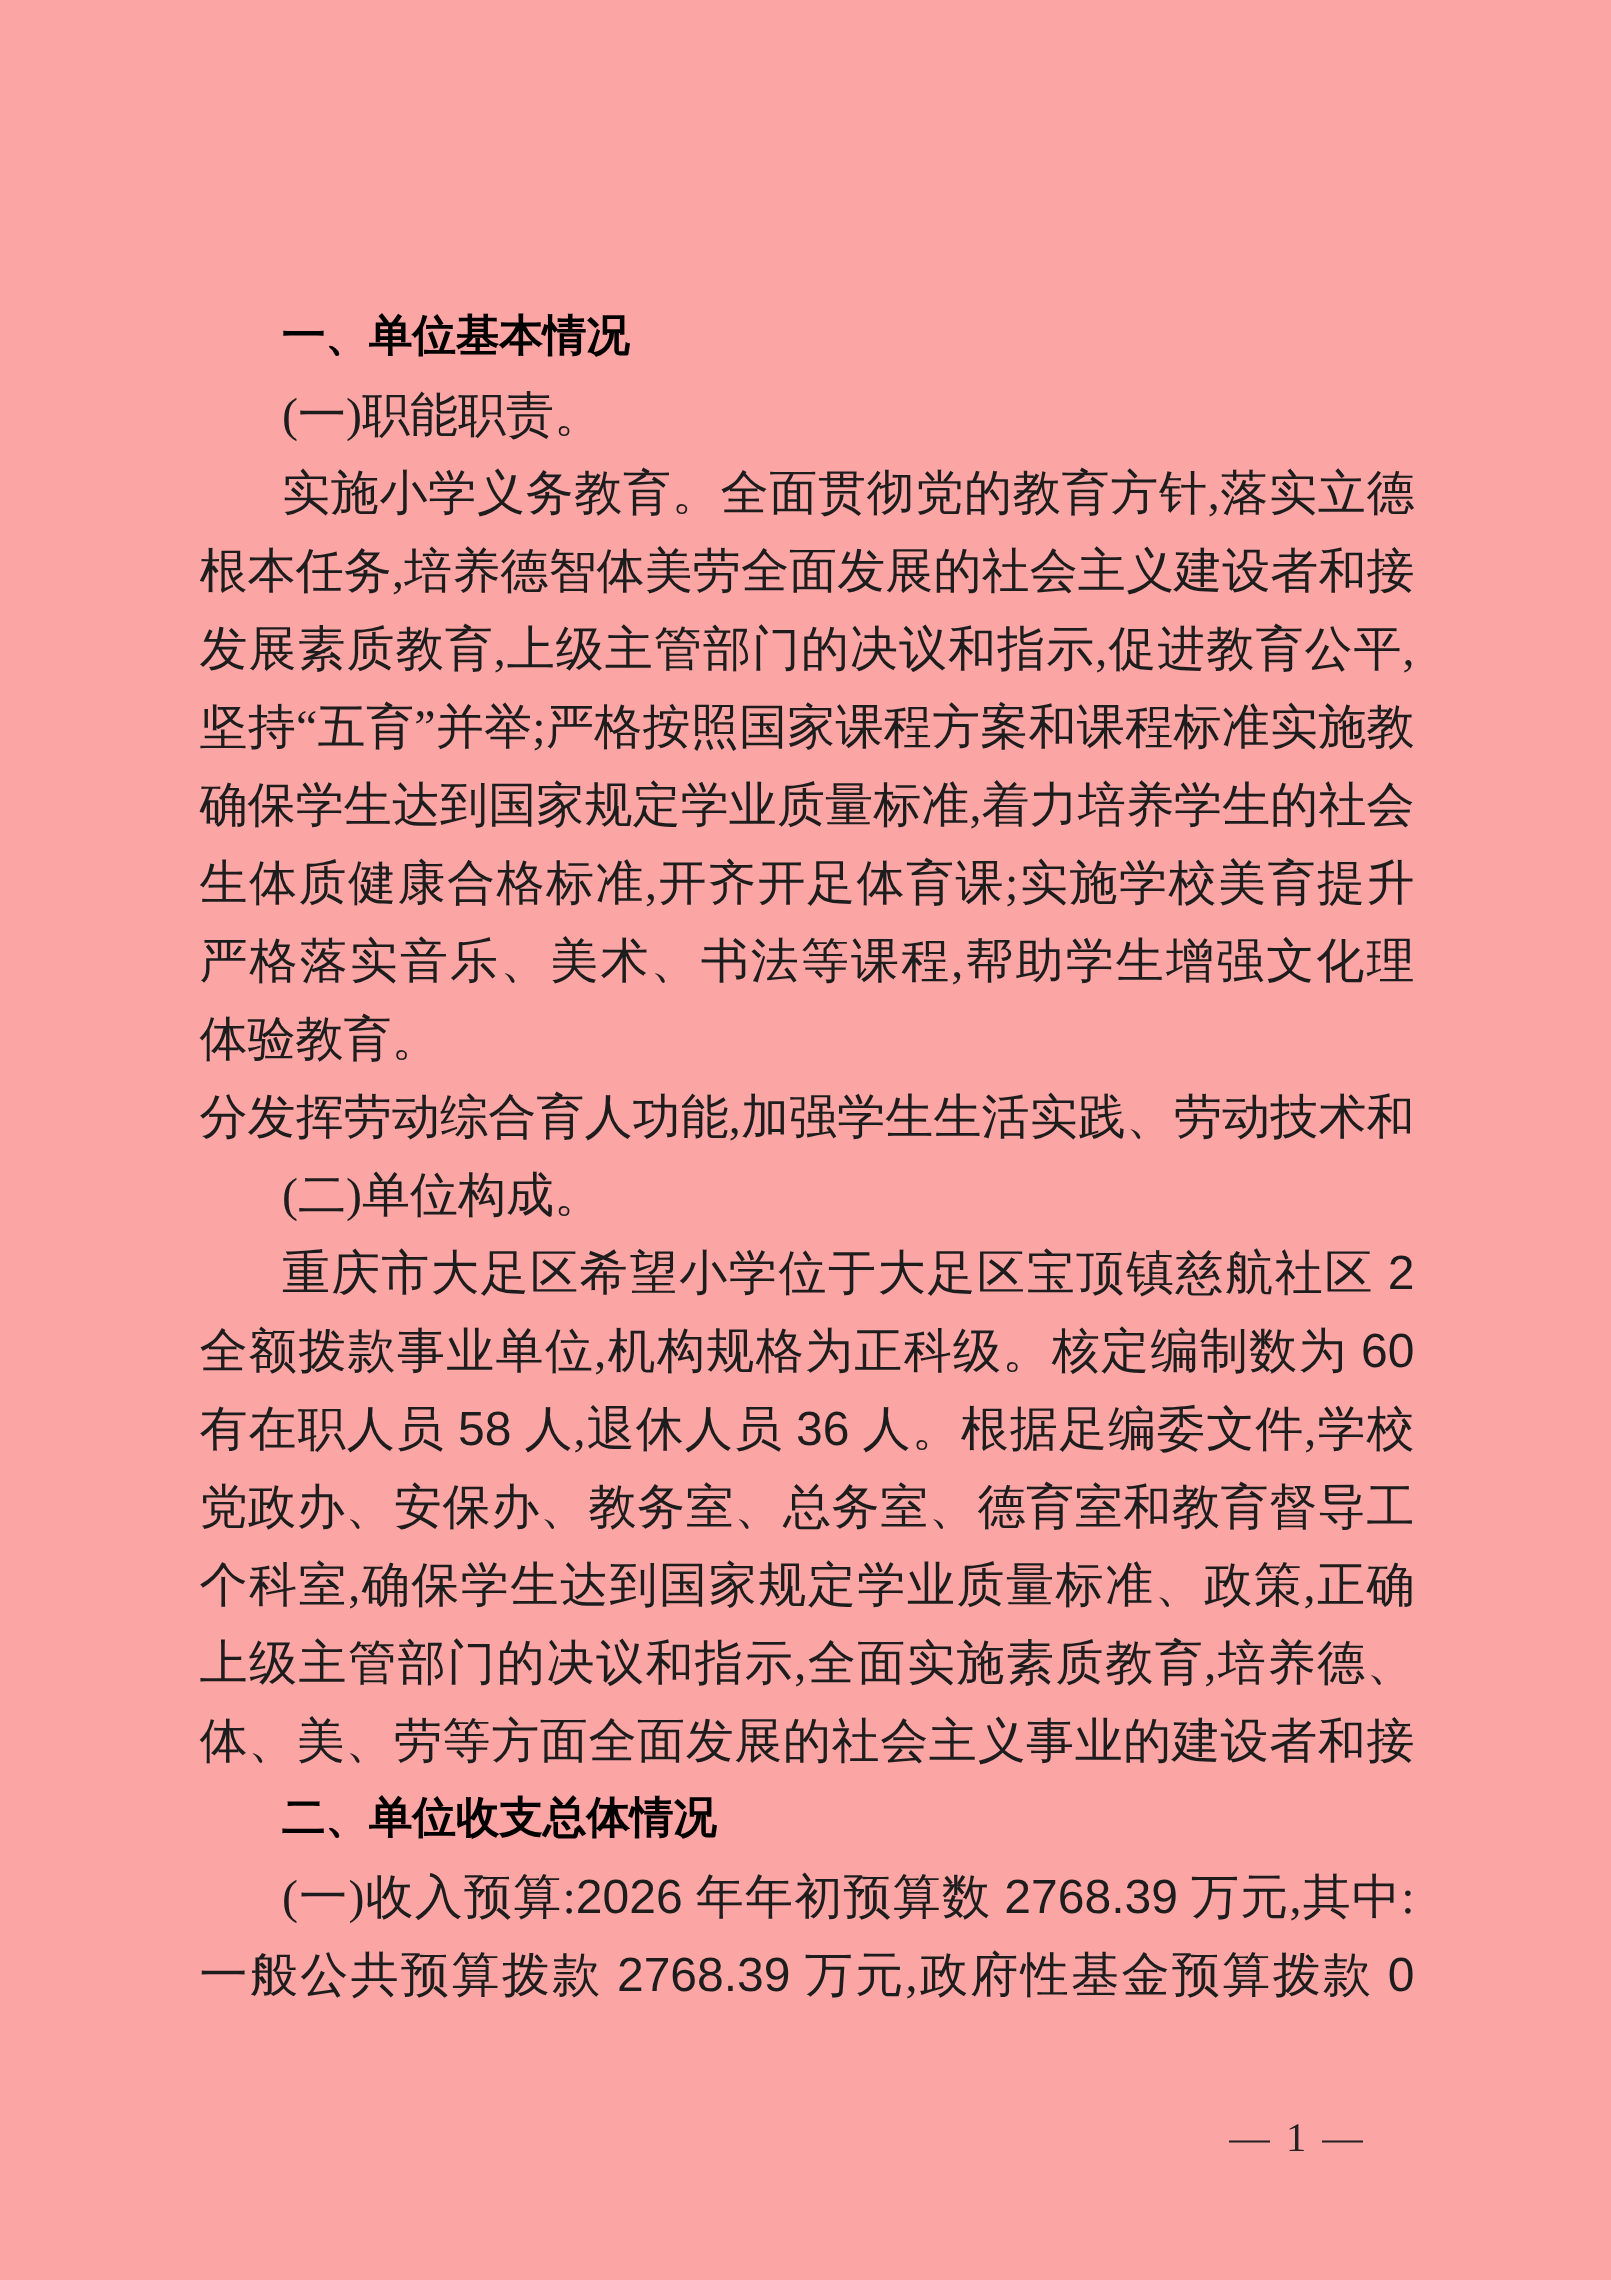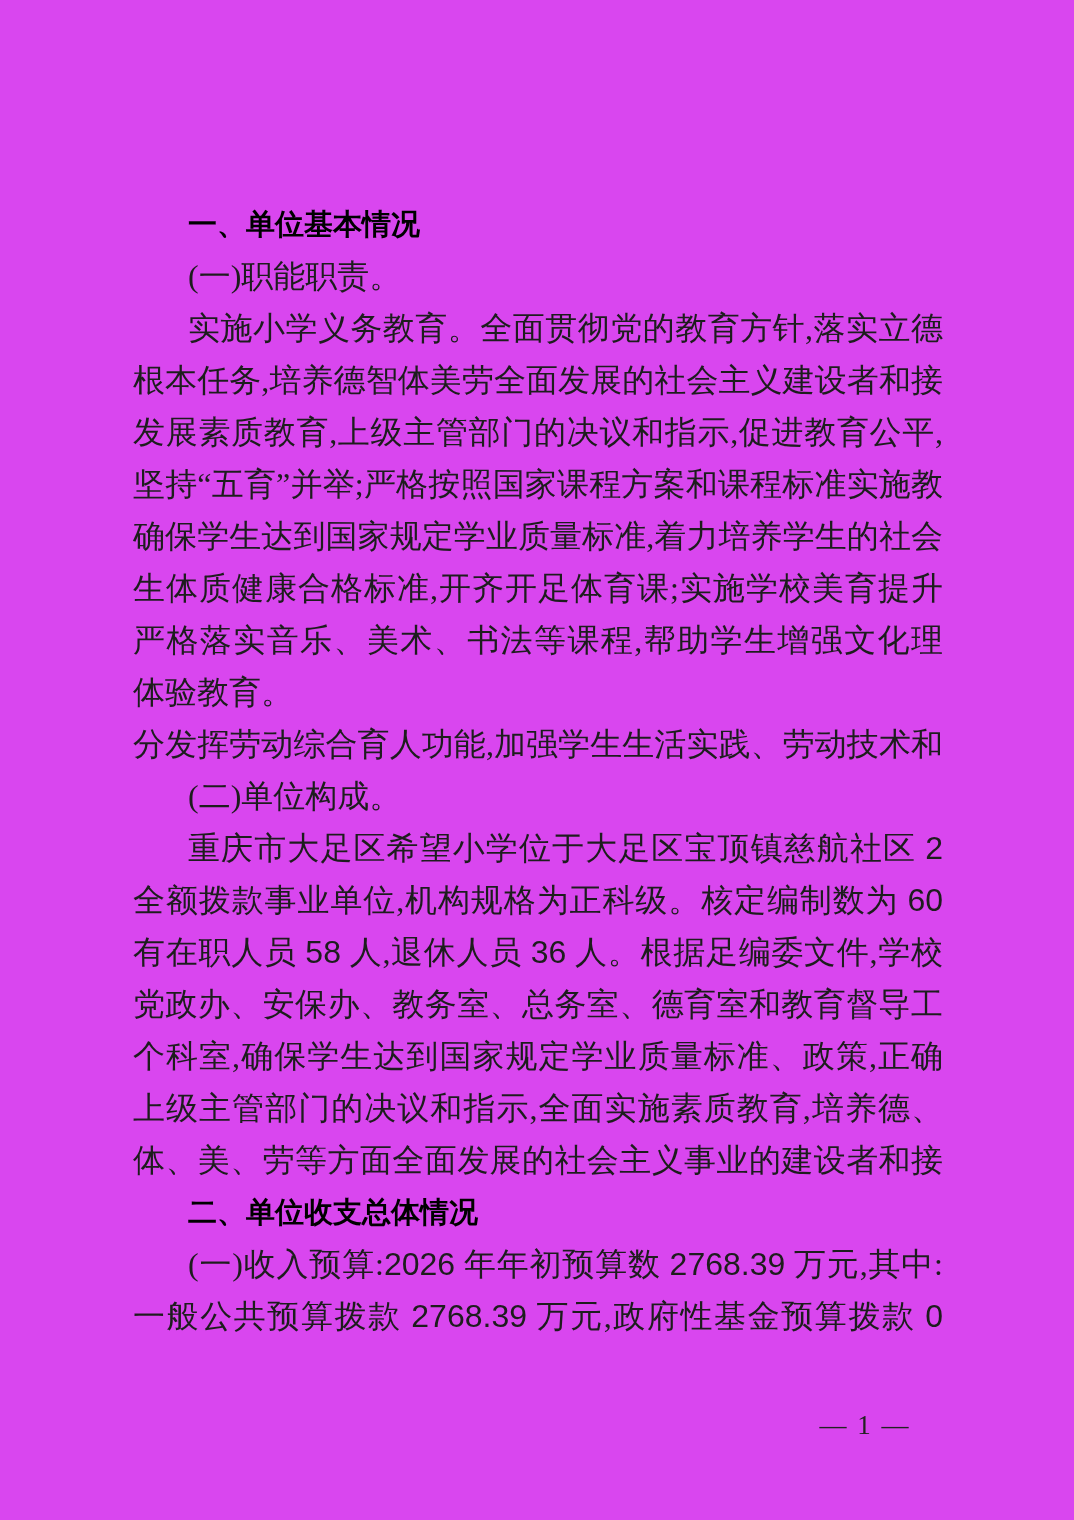--- a/index.html
+++ b/index.html
@@ -16,7 +16,7 @@
   .page {
     position: absolute;
     inset: 0;
-    background: #d946ef;
+    background: #fca5a5;
   }
   .doc-body {
     position: absolute;

